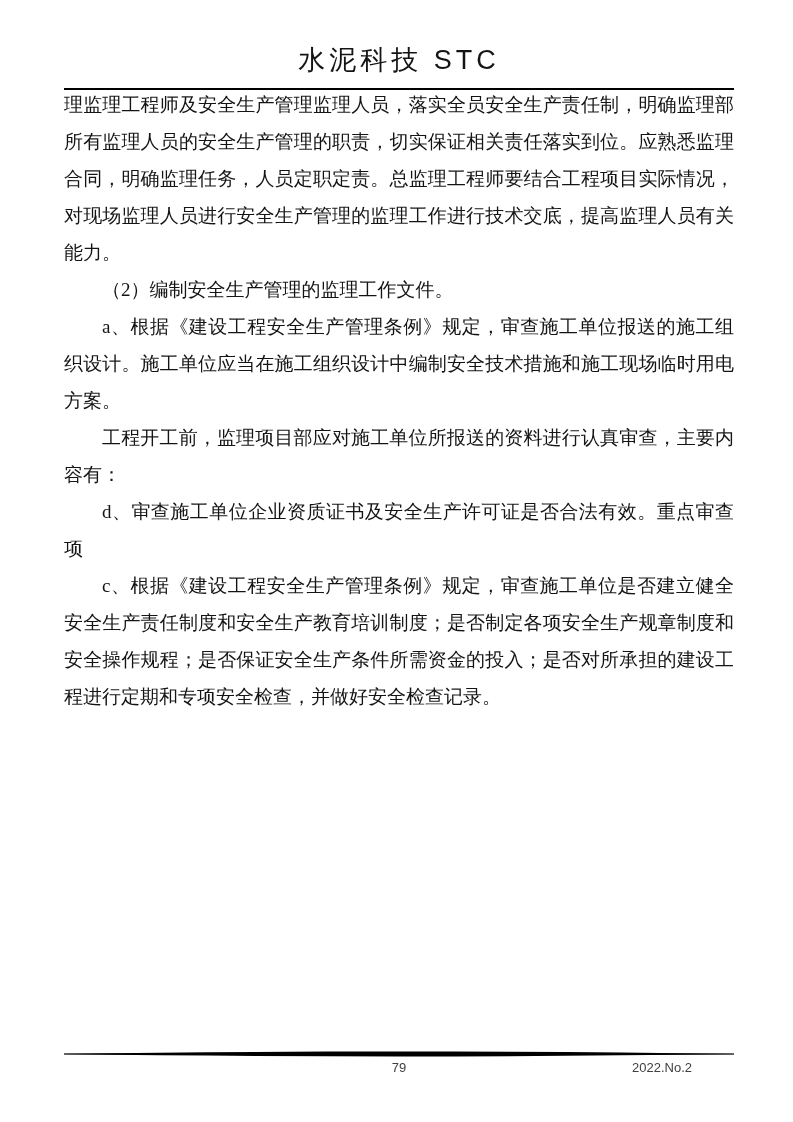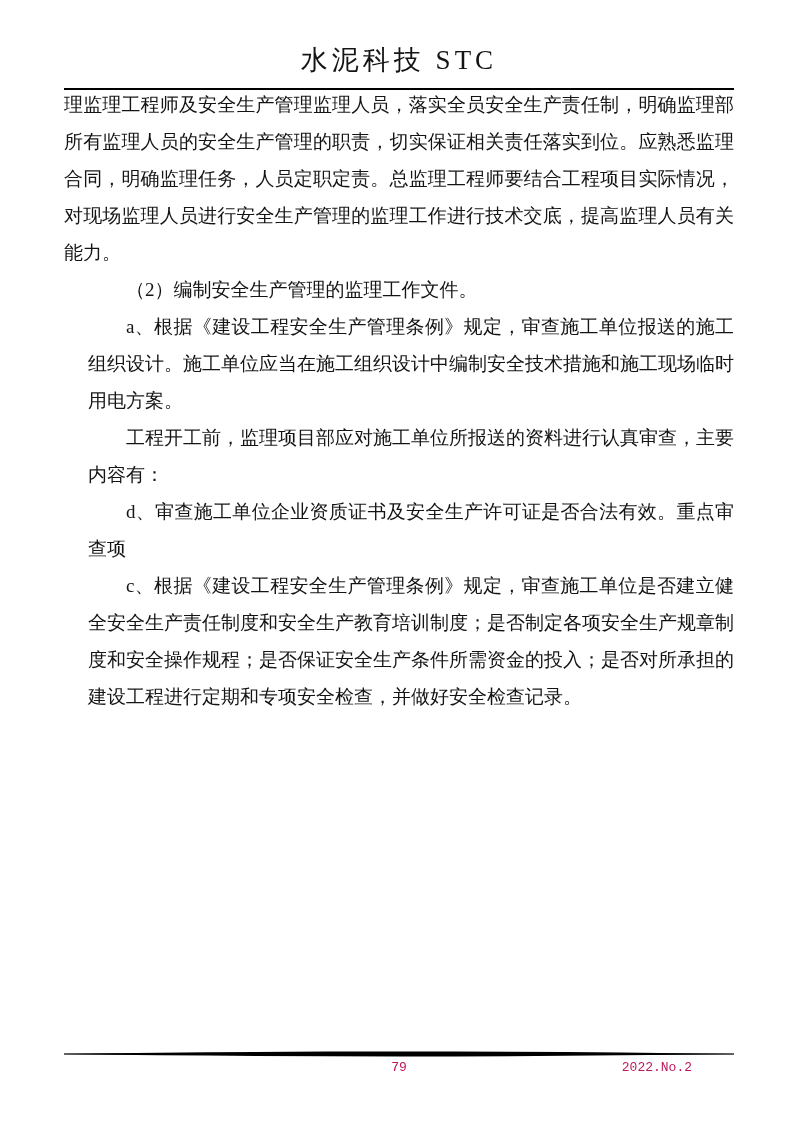--- a/index.html
+++ b/index.html
@@ -30,7 +30,7 @@
     font-size: 27px;
     font-weight: normal;
     letter-spacing: 4px;
-    font-family: Liberation Serif, serif;
+    font-family: Liberation Sans, sans-serif;
   }
   .header-rule {
     margin-top: 10px;

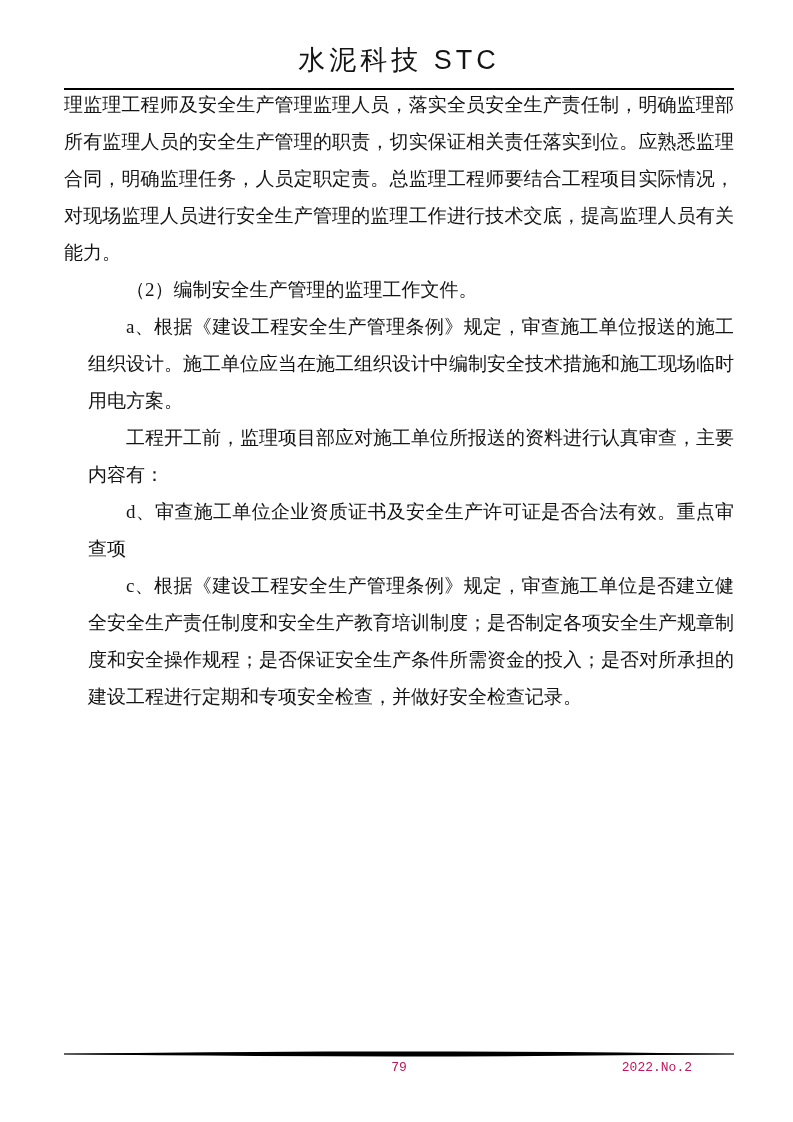--- a/index.html
+++ b/index.html
@@ -54,7 +54,6 @@
   }
   .content p.para.indent {
     text-indent: 2em;
-    margin-left: 24px;
   }
   
   .footer {

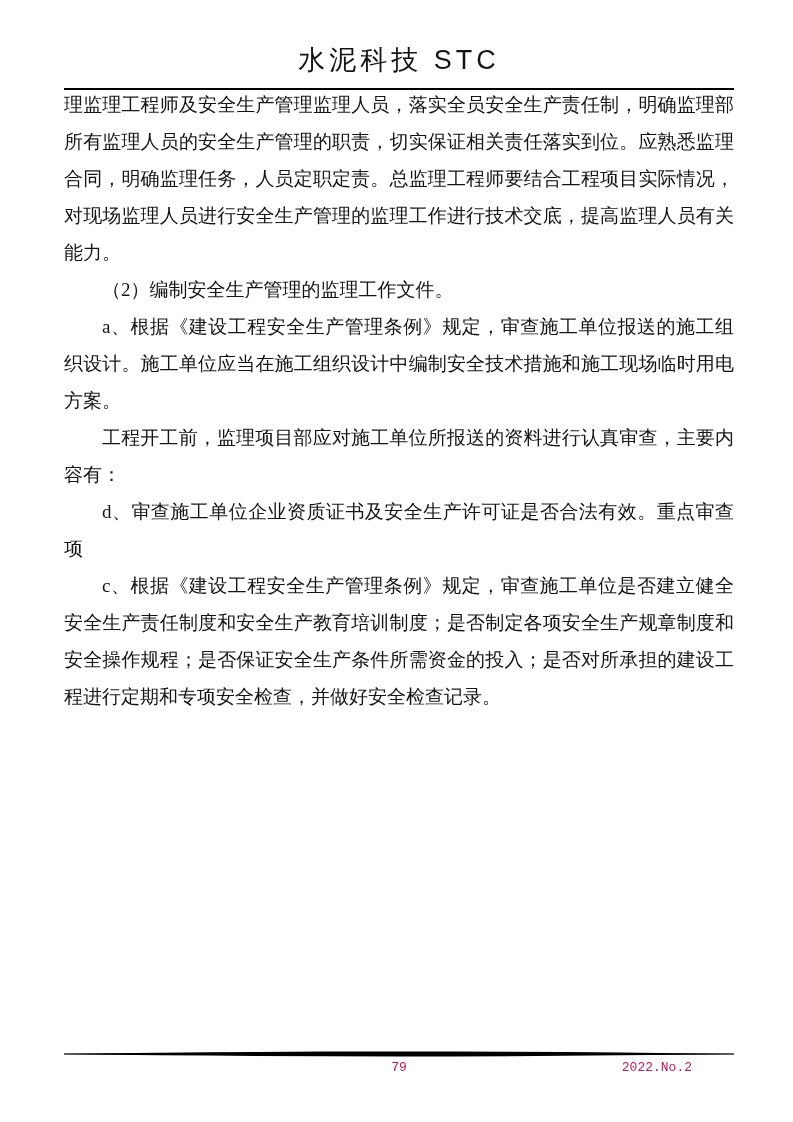--- a/index.html
+++ b/index.html
@@ -71,9 +71,9 @@
     position: relative;
     width: 670px;
     height: 20px;
-    font-family: Liberation Mono, monospace;
+    font-family: Liberation Sans, sans-serif;
     font-size: 13px;
-    color: #be185d;
+    color: #404040;
   }
   .page-number {
     position: absolute;

